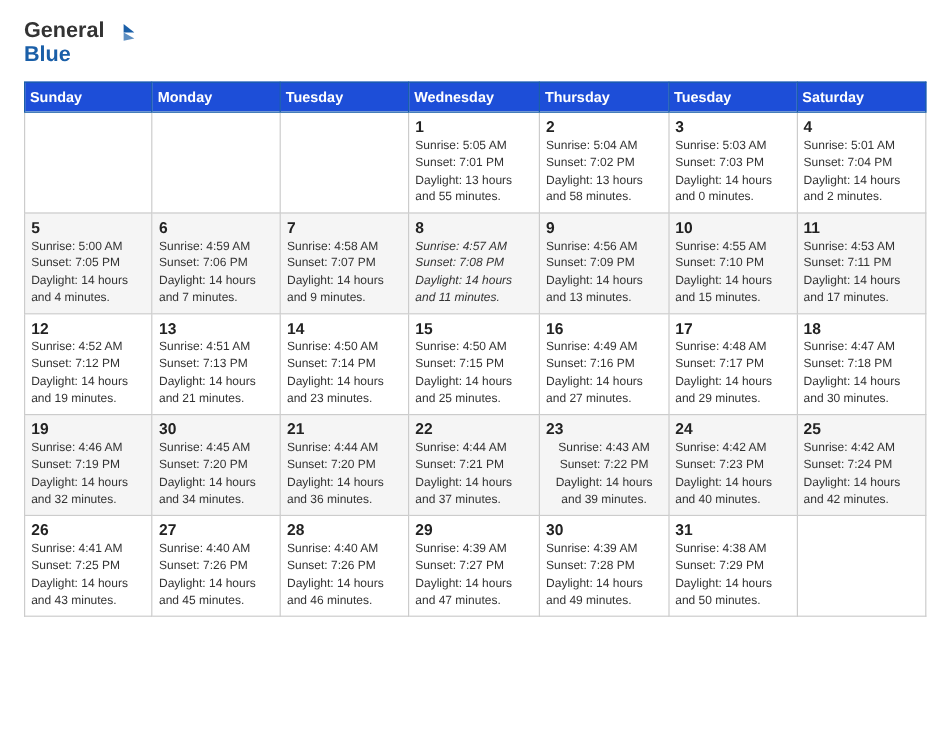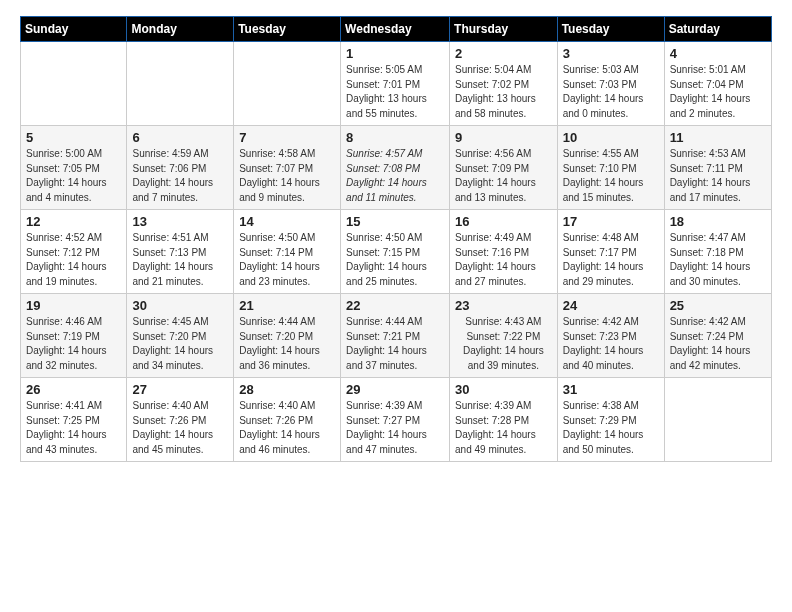--- a/index.html
+++ b/index.html
@@ -82,6 +82,23 @@
 <body>
 
 <div class="page">
+  <div class="header">
+    <div class="logo">
+  <div style="line-height:1.1;">
+    <span style="font-size:18px;font-weight:bold;color:#333;">General</span>
+    <svg width="18" height="18" viewBox="0 0 18 18" style="vertical-align:middle;margin-left:2px;">
+      <polygon points="9,2 18,9 9,9" fill="#1a5fa8"></polygon>
+      <polygon points="9,9 18,14 9,16" fill="#1a5fa8" opacity="0.7"></polygon>
+    </svg>
+    <br>
+    <span style="font-size:18px;font-weight:bold;color:#1a5fa8;">Blue</span>
+  </div>
+</div>
+    <div class="title-block">
+      <div class="title-month"></div>
+      <div class="title-location"></div>
+    </div>
+  </div>
 
   <table class="calendar">
     <thead>

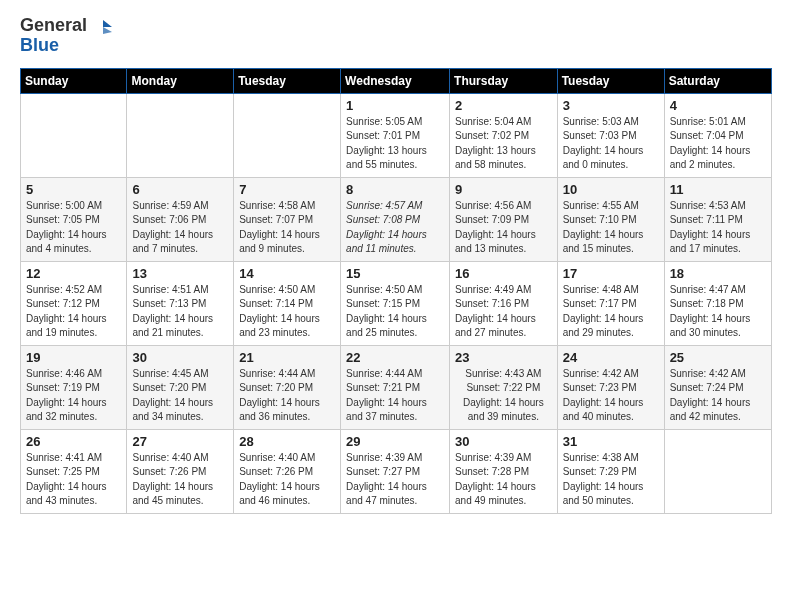--- a/index.html
+++ b/index.html
@@ -44,7 +44,7 @@
       font-size: 10.5px;
     }
     .calendar thead th {
-      background: #000000;
+      background: #1d4ed8;
       color: #fff;
       padding: 5px 4px;
       text-align: left;

